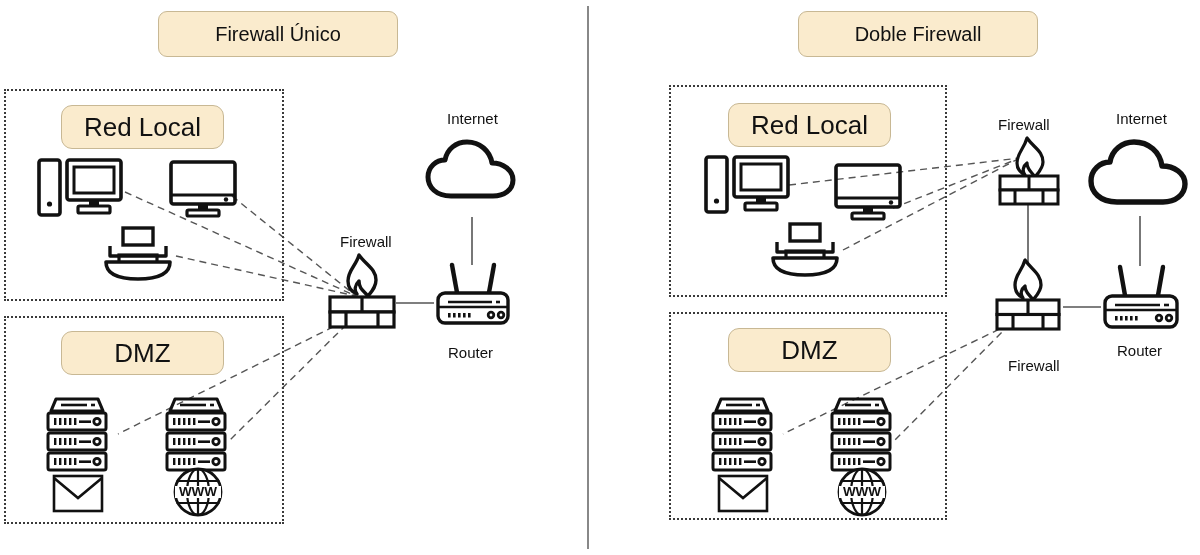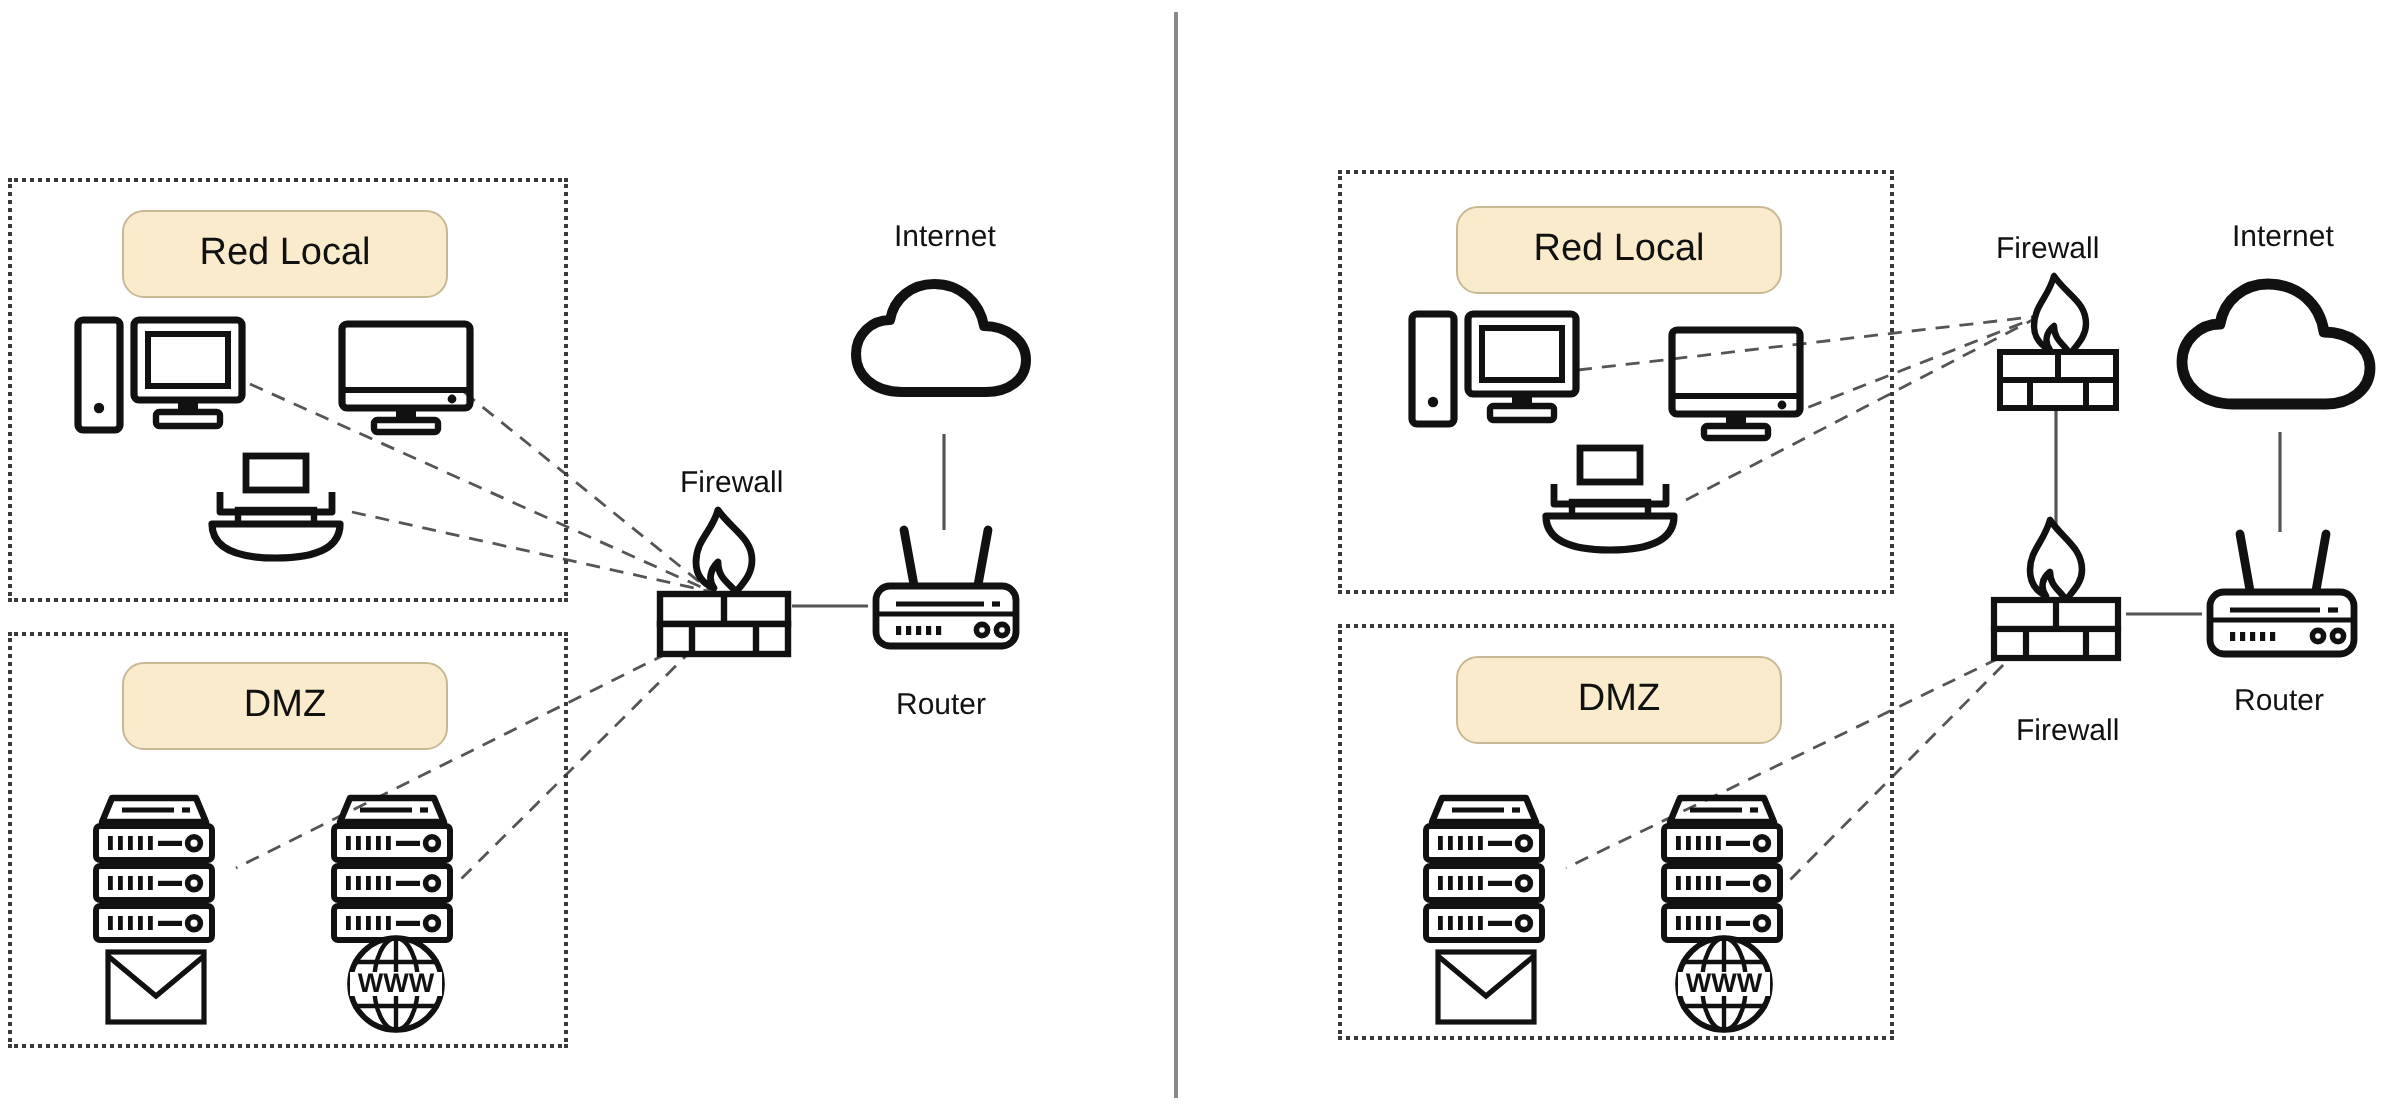--- a/index.html
+++ b/index.html
@@ -83,6 +83,7 @@
 
   <div class="divider" style="left:587px;"></div>
 
+  <div class="panel-title" style="left:158px; top:11px; width:240px; height:46px;">Firewall Único</div>
 
 
   <svg class="lines" width="1200" height="555">

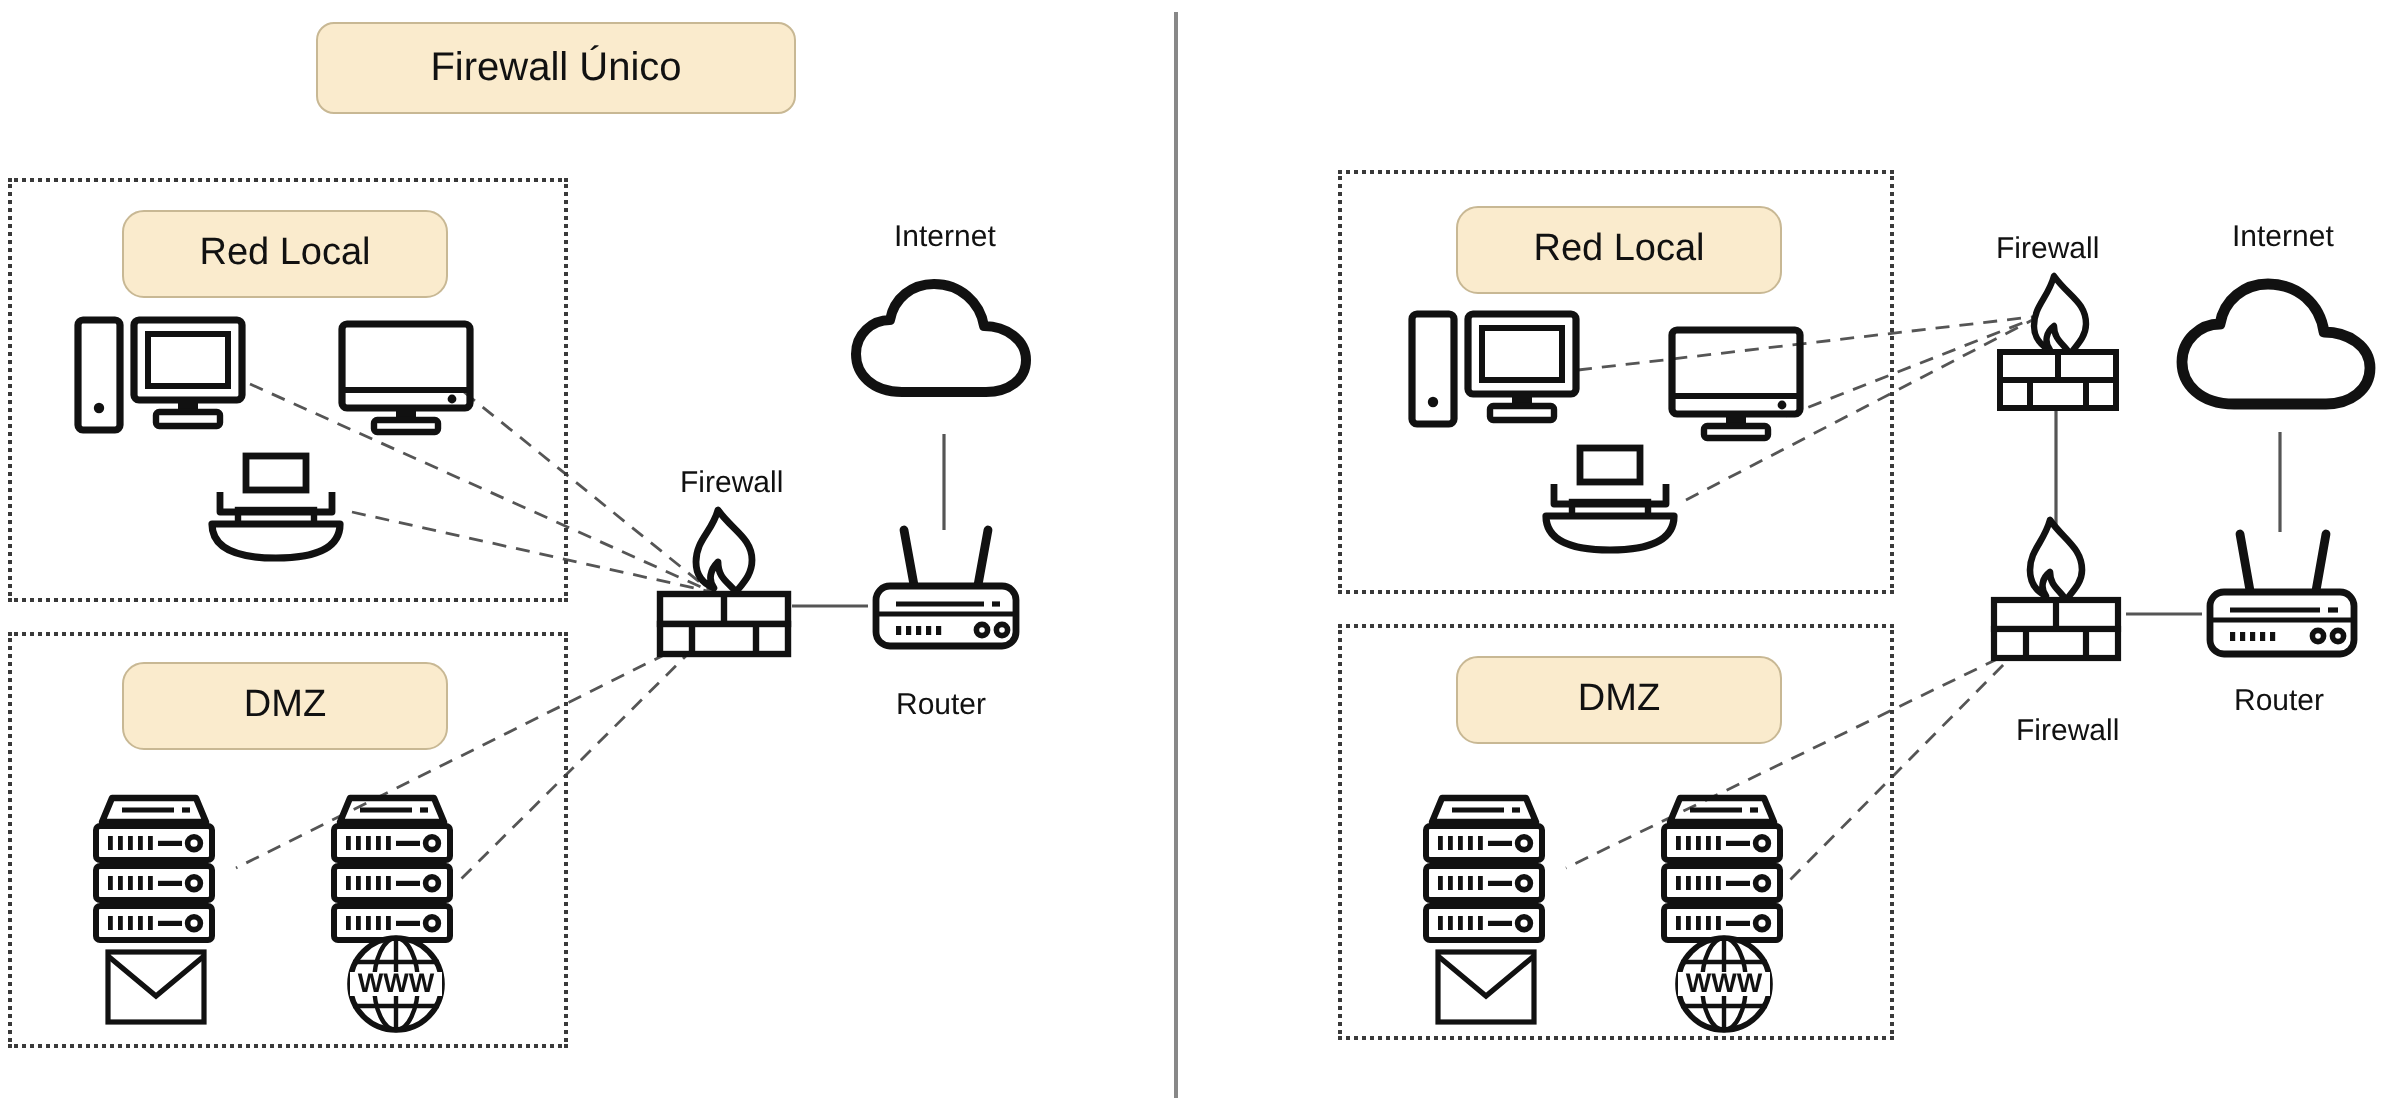--- a/index.html
+++ b/index.html
@@ -85,6 +85,7 @@
 
   <div class="panel-title" style="left:158px; top:11px; width:240px; height:46px;">Firewall Único</div>
 
+  <div class="panel-title" style="left:798px; top:11px; width:240px; height:46px;">Doble Firewall</div>
 
   <svg class="lines" width="1200" height="555">
 

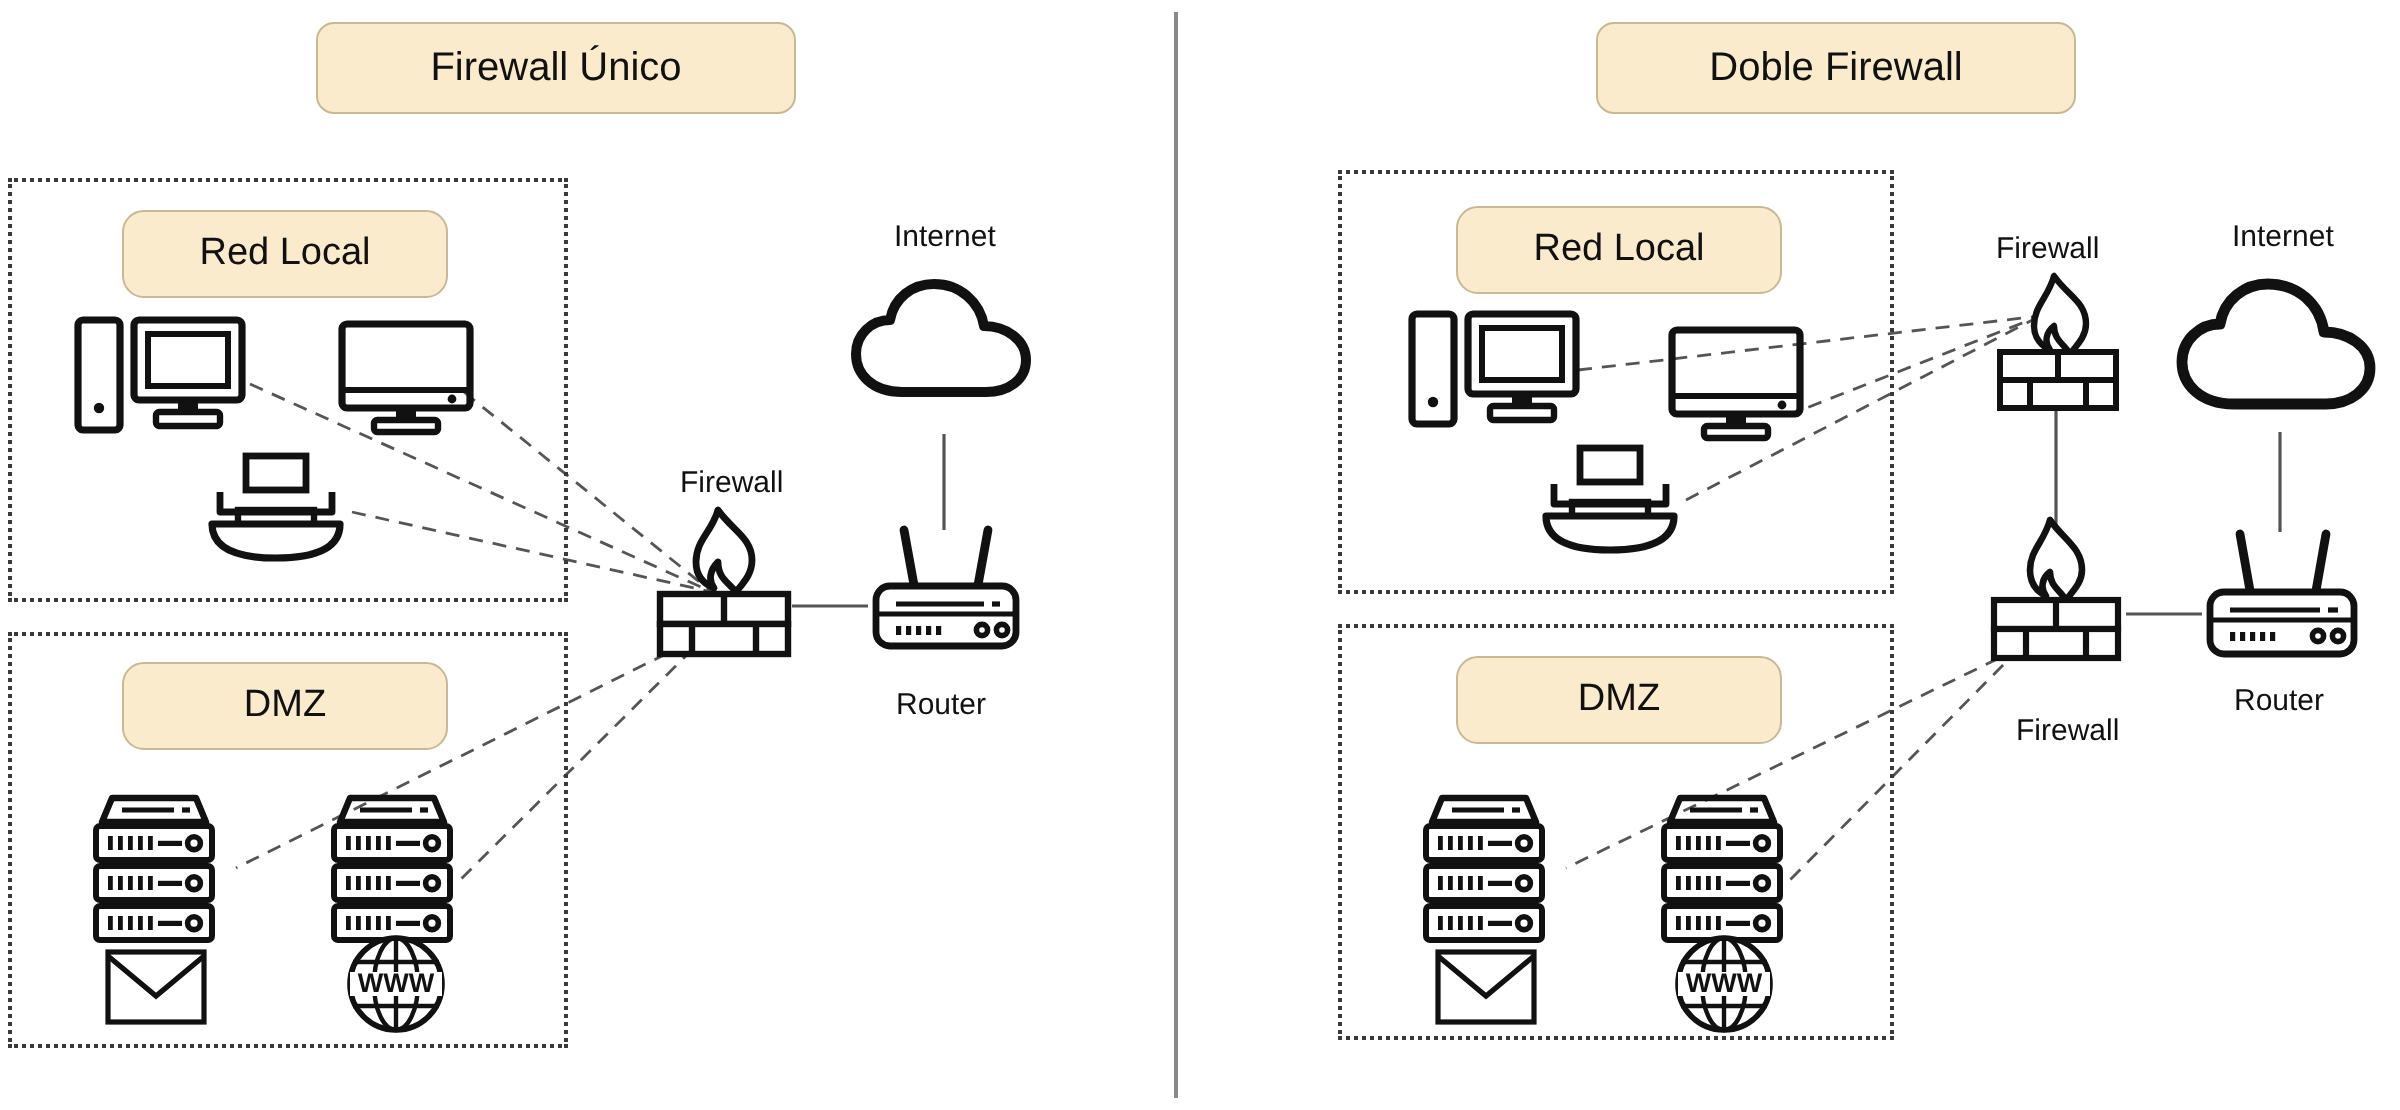--- a/index.html
+++ b/index.html
@@ -49,7 +49,7 @@
     border-radius: 11px;
     text-align: center;
     color: #111111;
-    font-size: 19px;
+    font-size: 26px;
     display: flex;
     align-items: center;
     justify-content: center;

